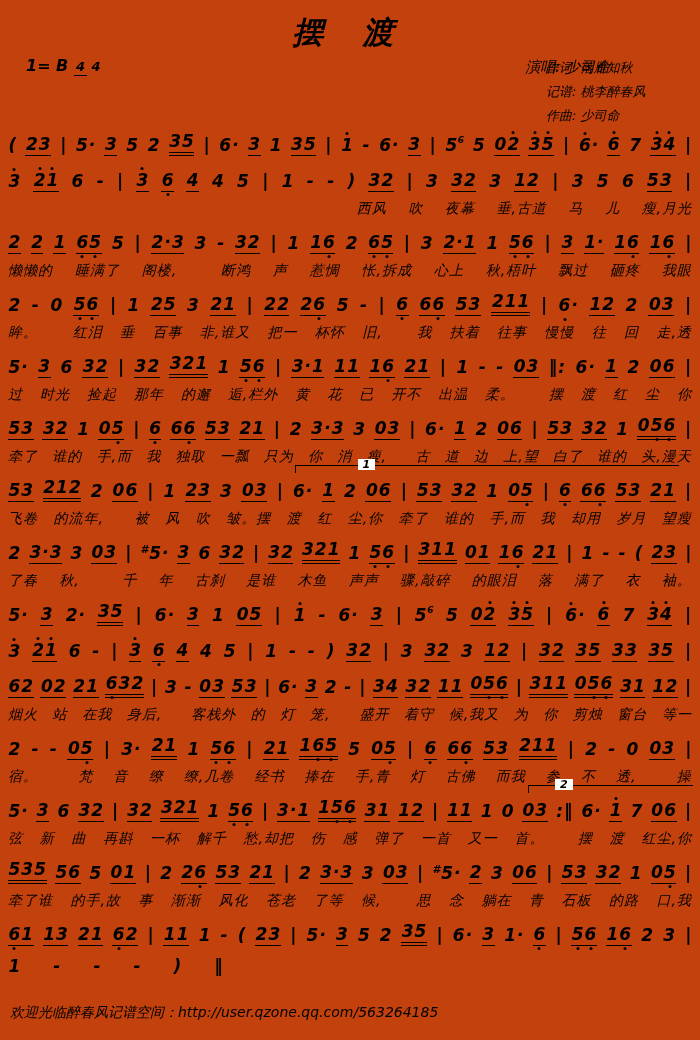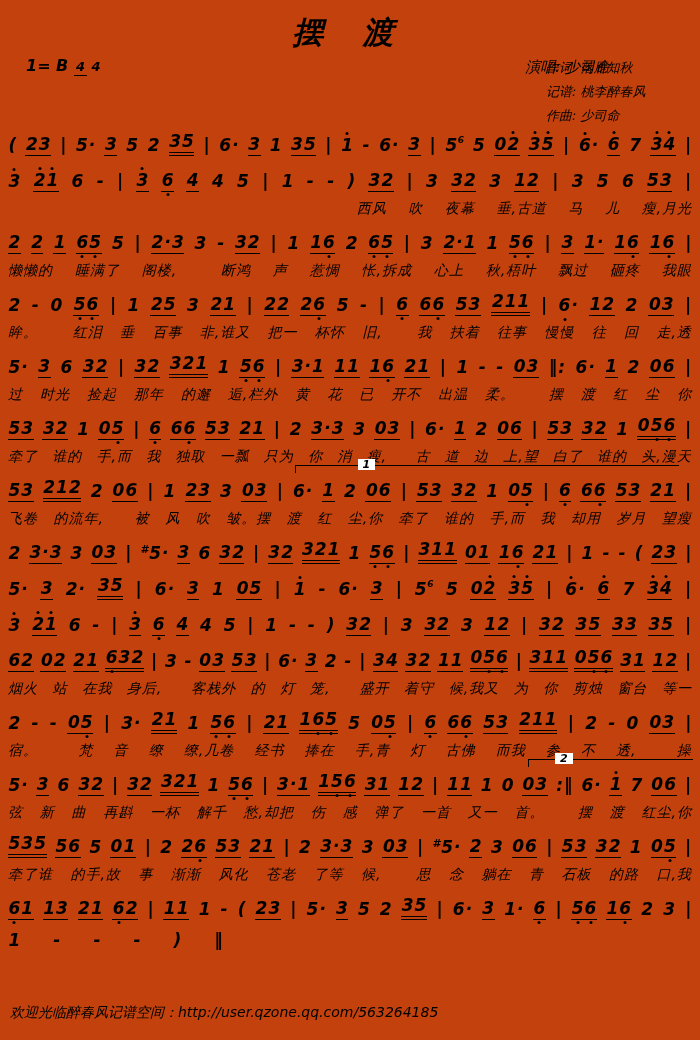--- a/index.html
+++ b/index.html
@@ -419,6 +419,23 @@
           <span class="tok u1"><span class="n">2</span><span class="n">3</span></span>
           <span class="tok"><span class="n">|</span></span>
         </div>
+        <div class="lyrics">
+          <span>了春</span>
+          <span>秋,</span>
+          <span></span>
+          <span>千</span>
+          <span>年</span>
+          <span>古刹</span>
+          <span>是谁</span>
+          <span>木鱼</span>
+          <span>声声</span>
+          <span>骤,敲碎</span>
+          <span>的眼泪</span>
+          <span>落</span>
+          <span>满了</span>
+          <span>衣</span>
+          <span>袖。</span>
+        </div>
       </div>
       <div class="system">
         <div class="notes">

